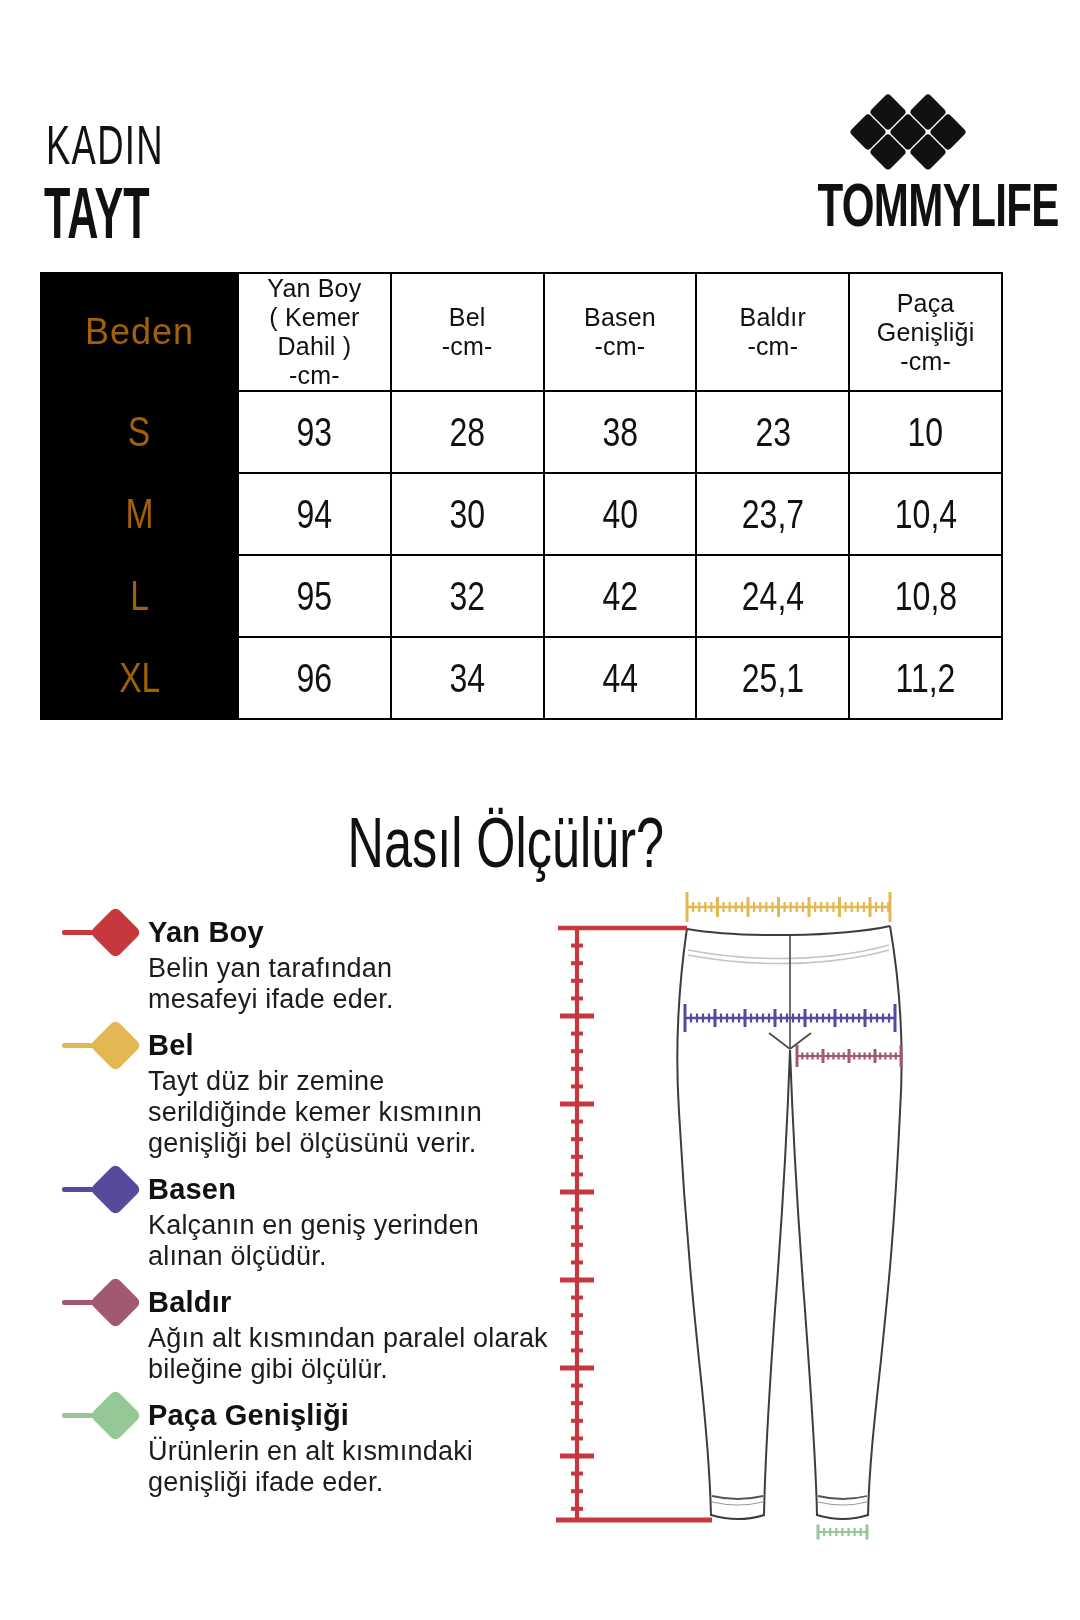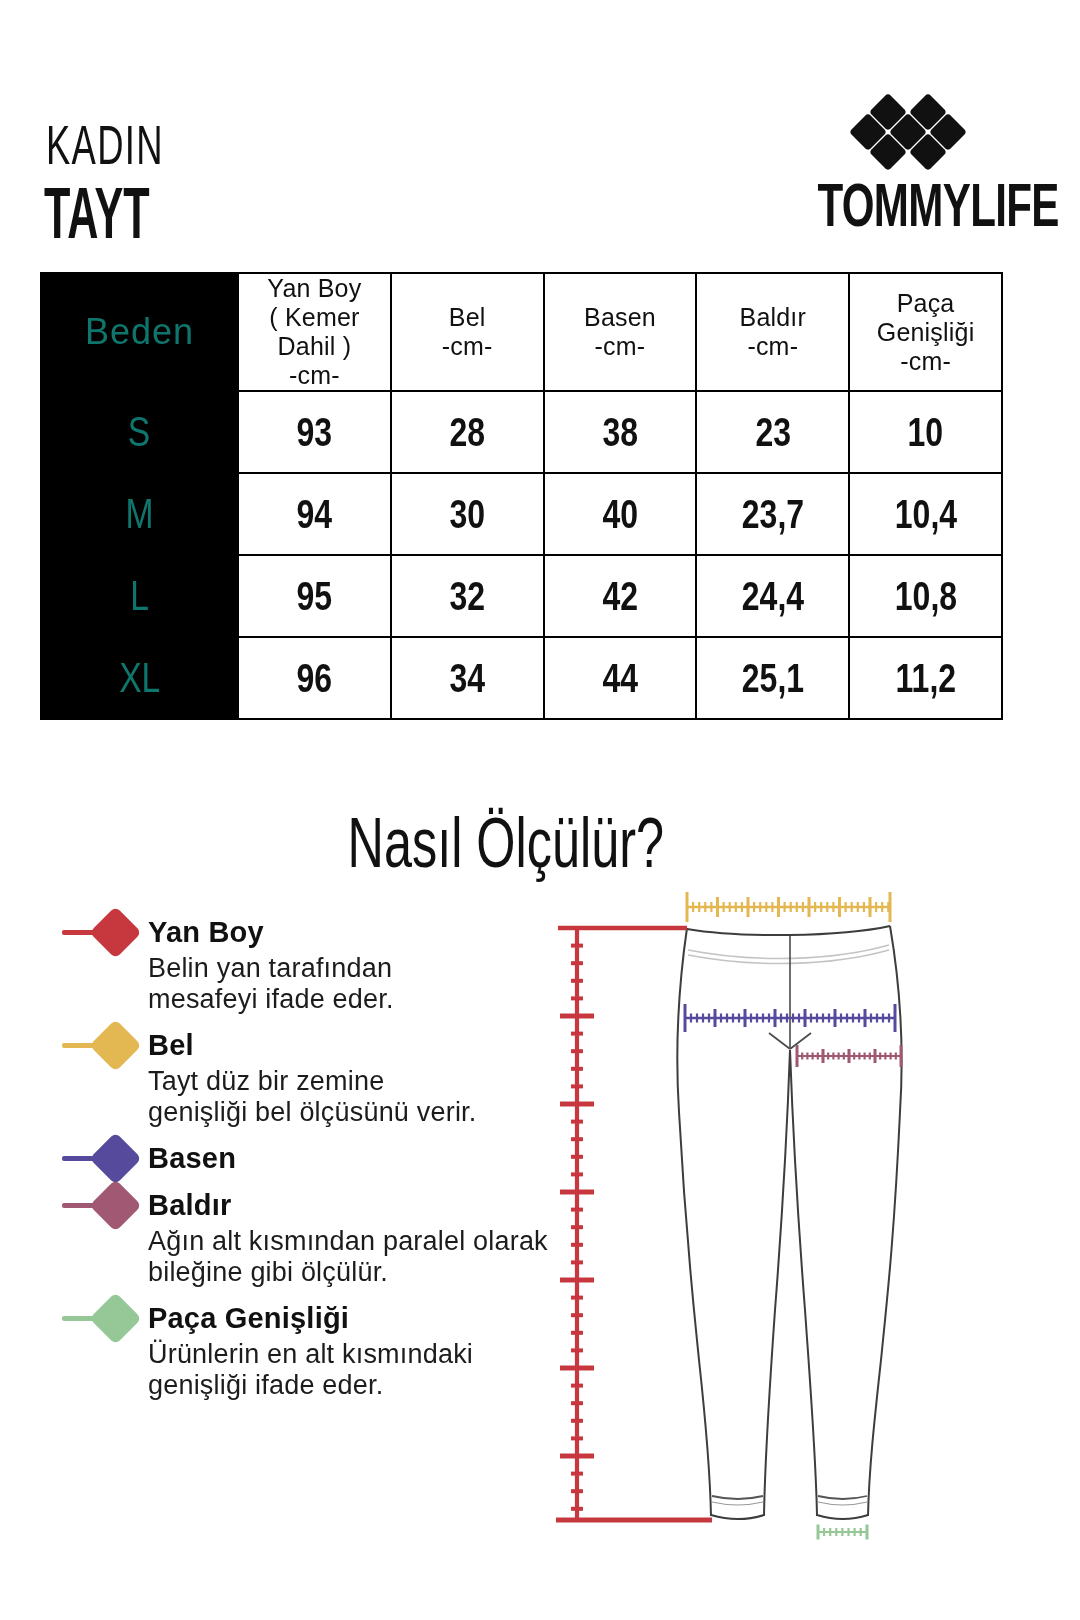--- a/index.html
+++ b/index.html
@@ -18,7 +18,7 @@
   
   .size-table{position:absolute;left:40px;top:272px;border-collapse:collapse;table-layout:fixed;width:963px;}
   .size-table td{border:2.5px solid #000;text-align:center;vertical-align:middle;padding:0;background:#fff;}
-  .size-table td.dark{background:#000;color:#0f766e;border-color:#000;}
+  .size-table td.dark{background:#000;color:#a16207;border-color:#000;}
   .hdr-row{height:90px;}
   .data-row{height:82px;}
   .corner{font-size:36px;font-weight:500;letter-spacing:1px;}

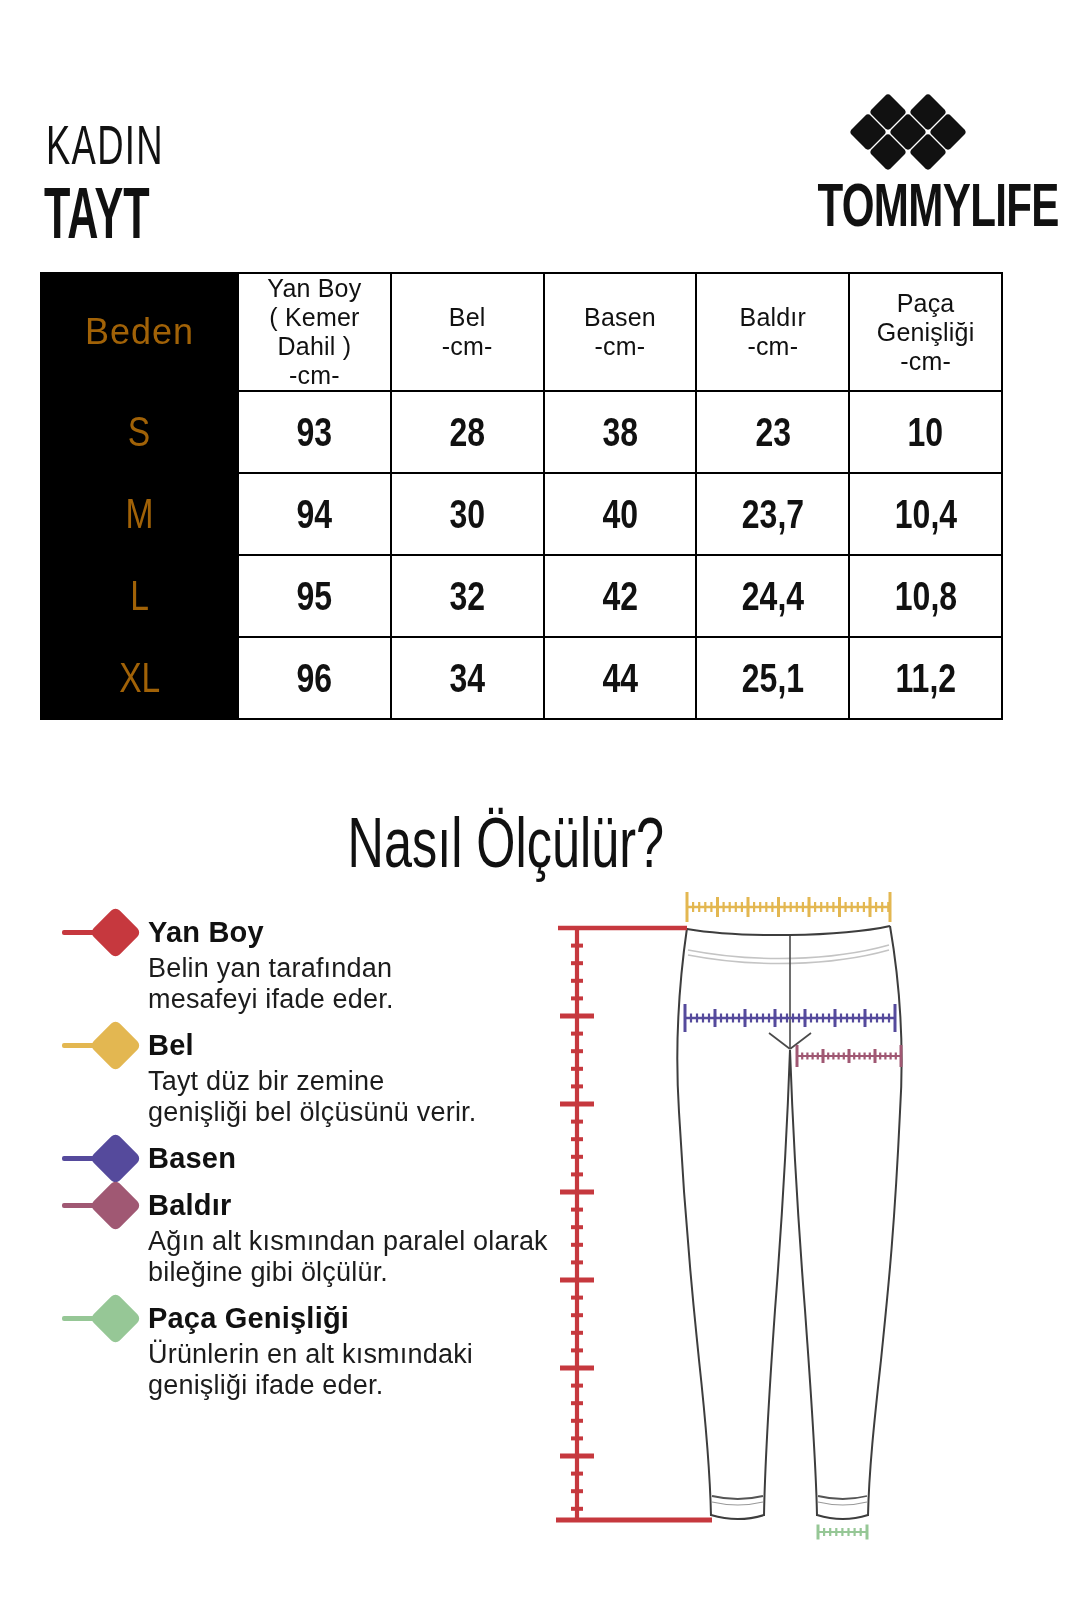--- a/index.html
+++ b/index.html
@@ -24,7 +24,7 @@
   .corner{font-size:36px;font-weight:500;letter-spacing:1px;}
   .col-line{font-size:25px;line-height:29px;font-weight:500;letter-spacing:0.2px;}
   .size-letter{font-size:42px;font-weight:400;}
-  .cell-num{font-size:40px;font-weight:700;}
+  .cell-num{font-size:40px;font-weight:400;}
   .cond{display:inline-block;transform:scaleX(0.80);transform-origin:center;white-space:nowrap;}
 
   

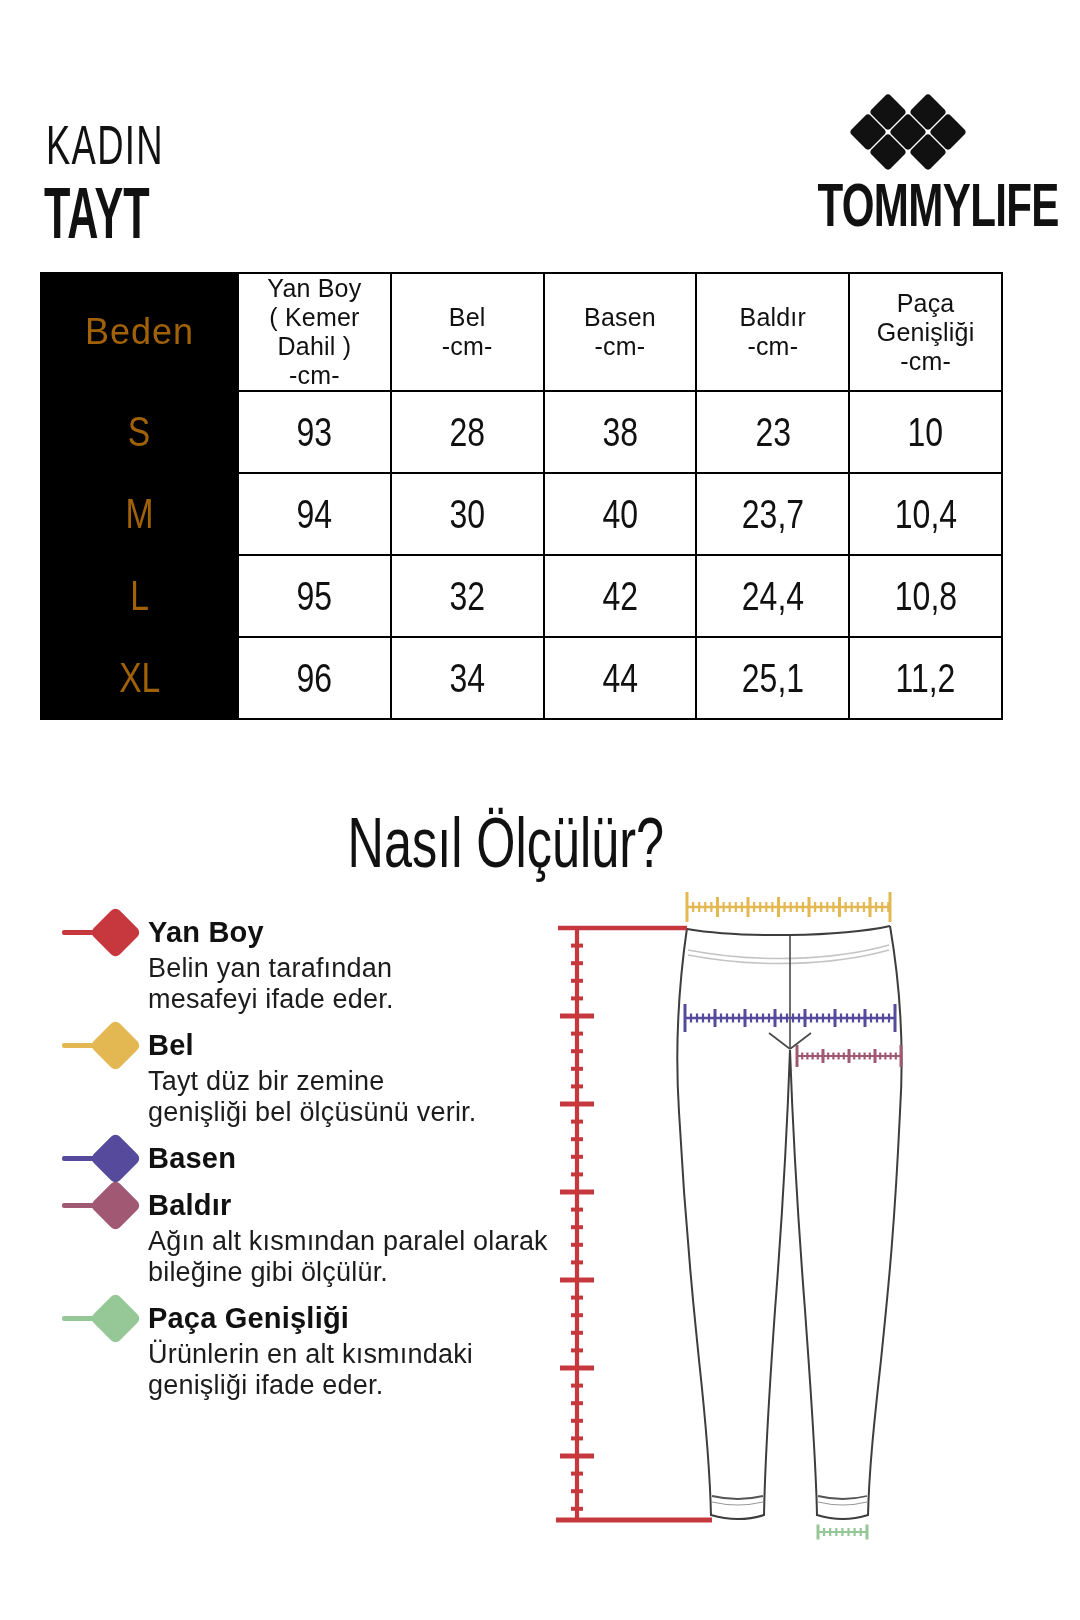--- a/index.html
+++ b/index.html
@@ -155,6 +155,7 @@
     <div class="legend-title">Bel</div>
     <div class="legend-desc">
       <div>Tayt düz bir zemine</div>
+      <div>serildiğinde kemer kısmının</div>
       <div>genişliği bel ölçüsünü verir.</div>
     </div>
   </div>

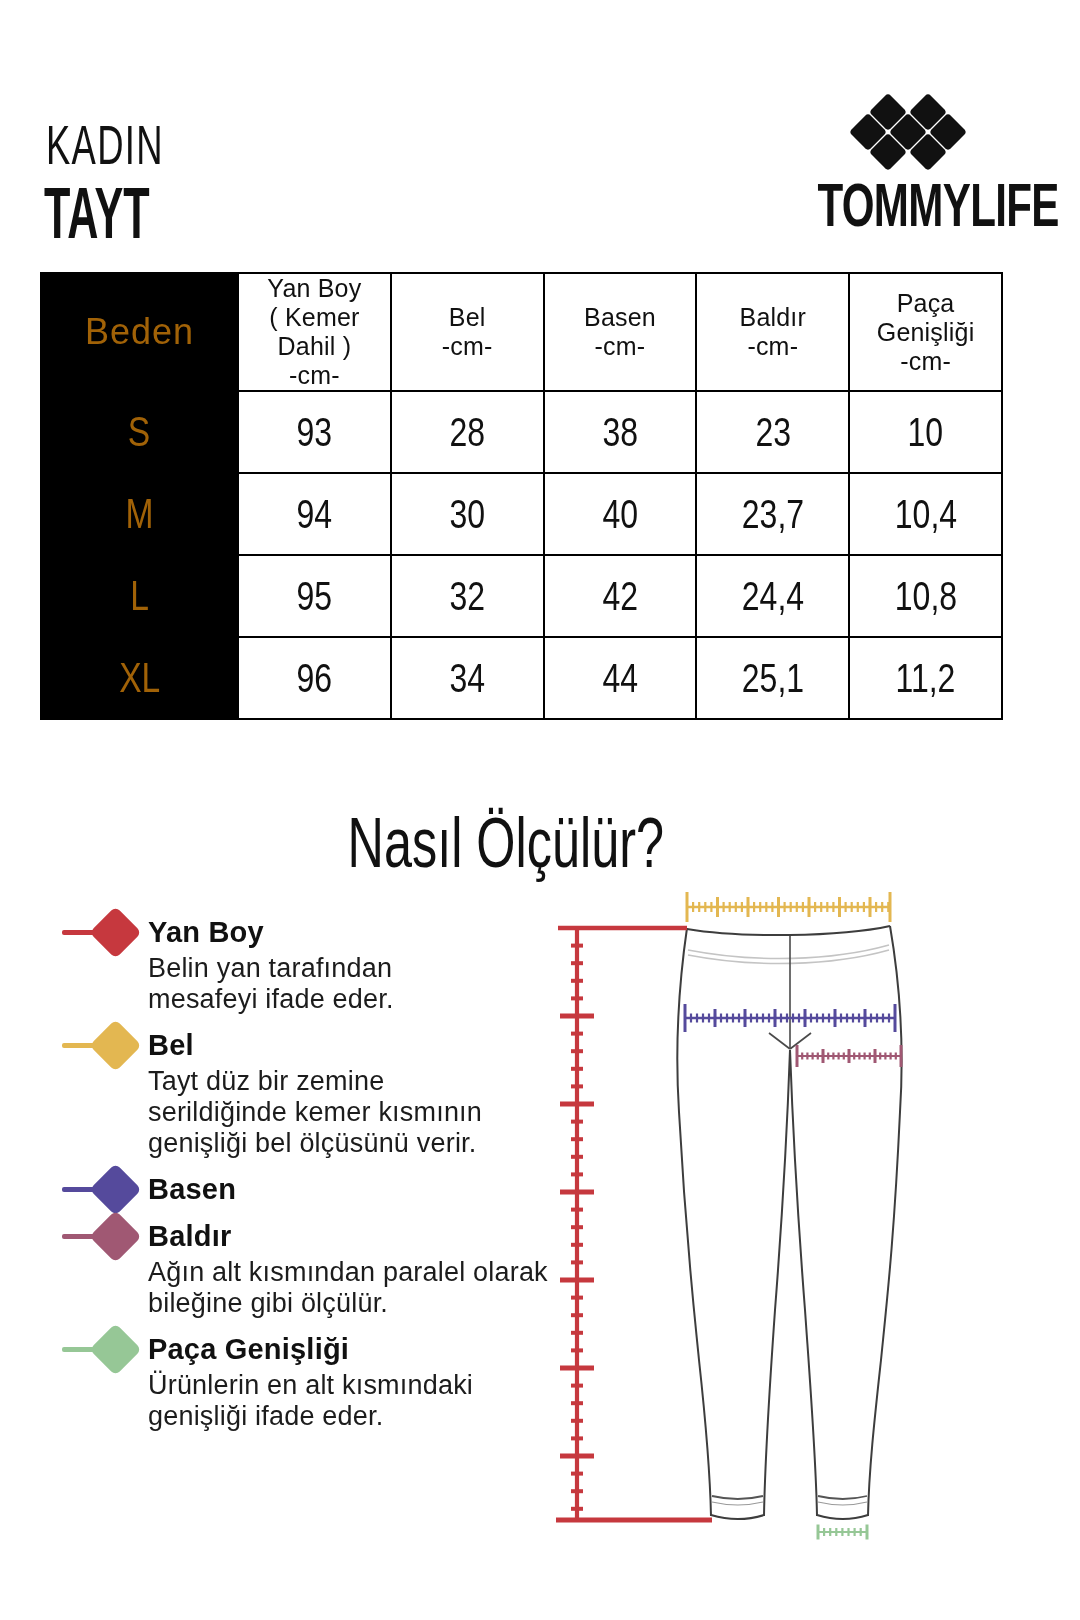--- a/index.html
+++ b/index.html
@@ -163,6 +163,10 @@
     <span class="marker-line" style="background: rgb(85, 74, 156);"></span>
     <span class="marker-diamond" style="background: rgb(85, 74, 156);"></span>
     <div class="legend-title">Basen</div>
+    <div class="legend-desc">
+      <div>Kalçanın en geniş yerinden</div>
+      <div>alınan ölçüdür.</div>
+    </div>
   </div>
   <div class="legend-item">
     <span class="marker-line" style="background: rgb(160, 88, 115);"></span>

